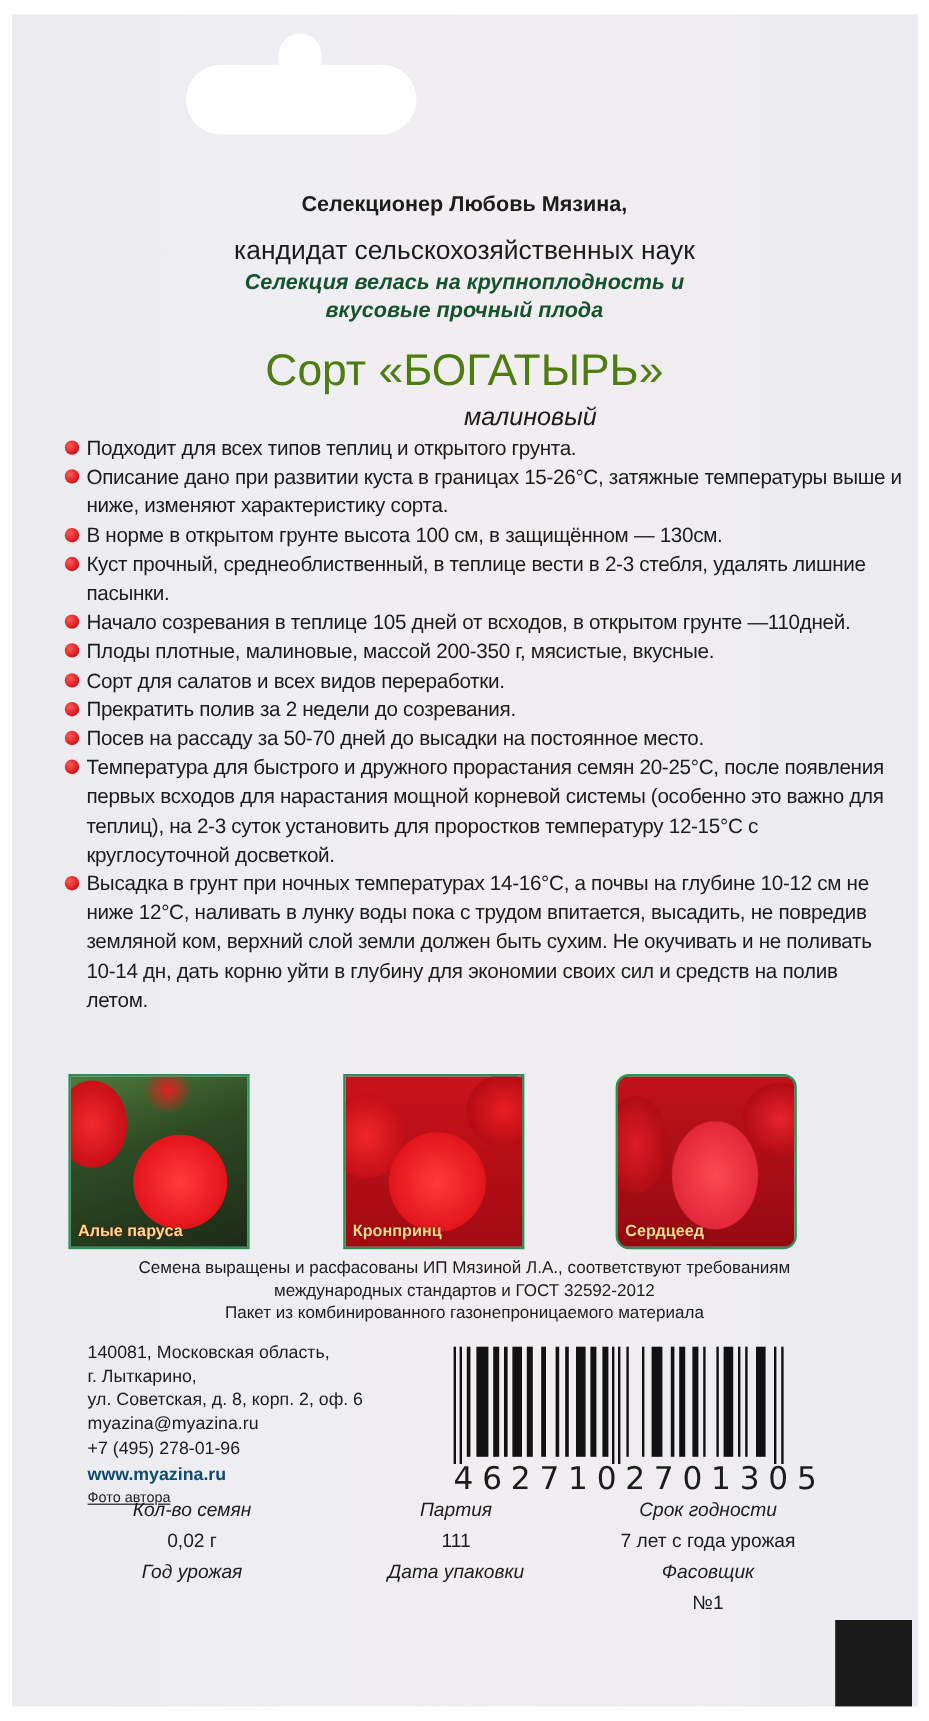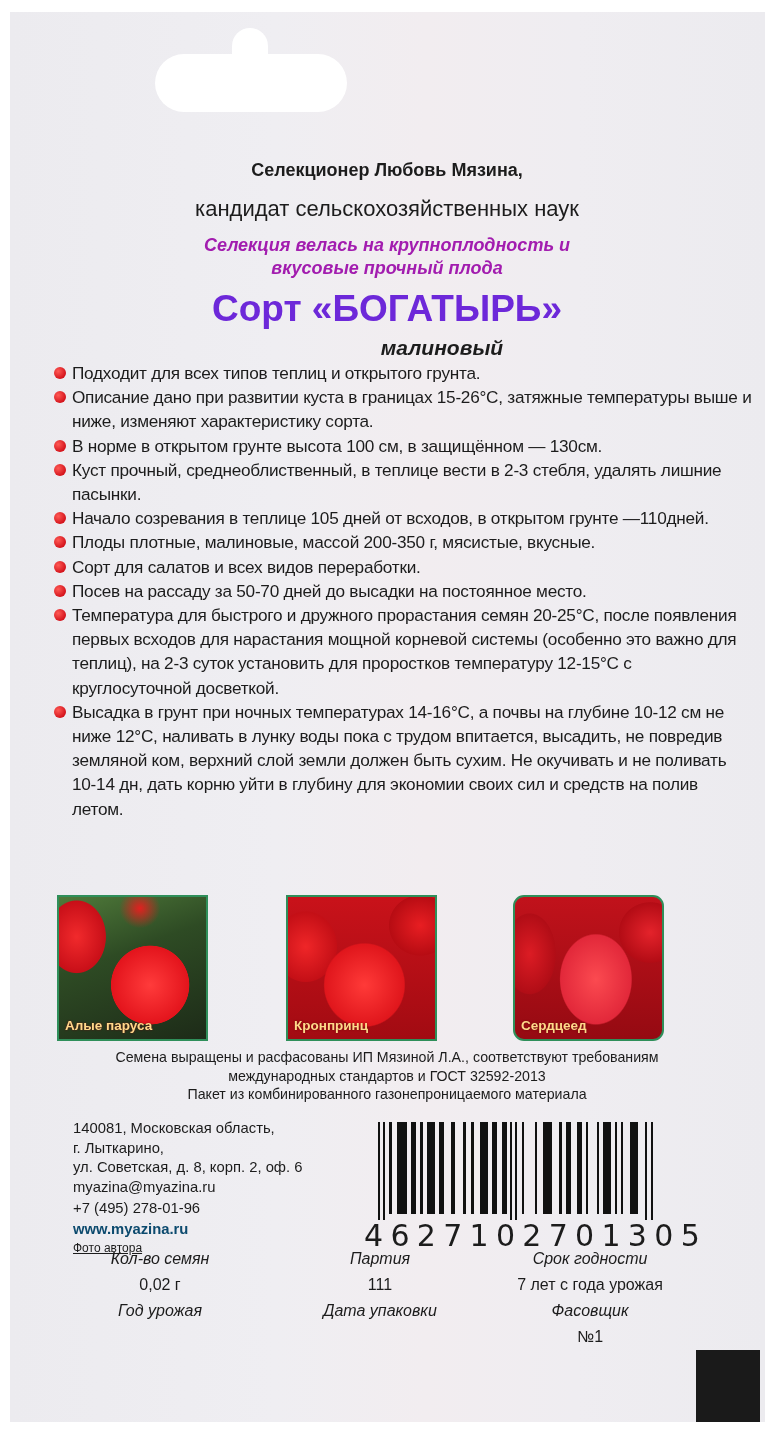--- a/index.html
+++ b/index.html
@@ -14,7 +14,7 @@
   .center { text-align:center; left:0; width:774px; }
   .breeder { top:160px; font-size:18px; font-weight:bold; }
   .degree { top:196px; font-size:22px; }
-  .focus { top:234px; font-size:18px; font-style:italic; font-weight:bold; color:#a21caf; line-height:23px; }
+  .focus { top:224px; font-size:18px; font-style:italic; font-weight:bold; color:#14532d; line-height:23px; }
   .variety { top:288px; font-size:37px; font-weight:bold; color:#6d28d9; }
   .subtype { top:336px; left:0; width:774px; text-align:center; font-size:21px; font-style:italic; font-weight:bold; padding-left:110px; box-sizing:border-box; }
   ul.bullets { position:absolute; left:52px; top:361px; width:700px; margin:0; padding:0; list-style:none; }

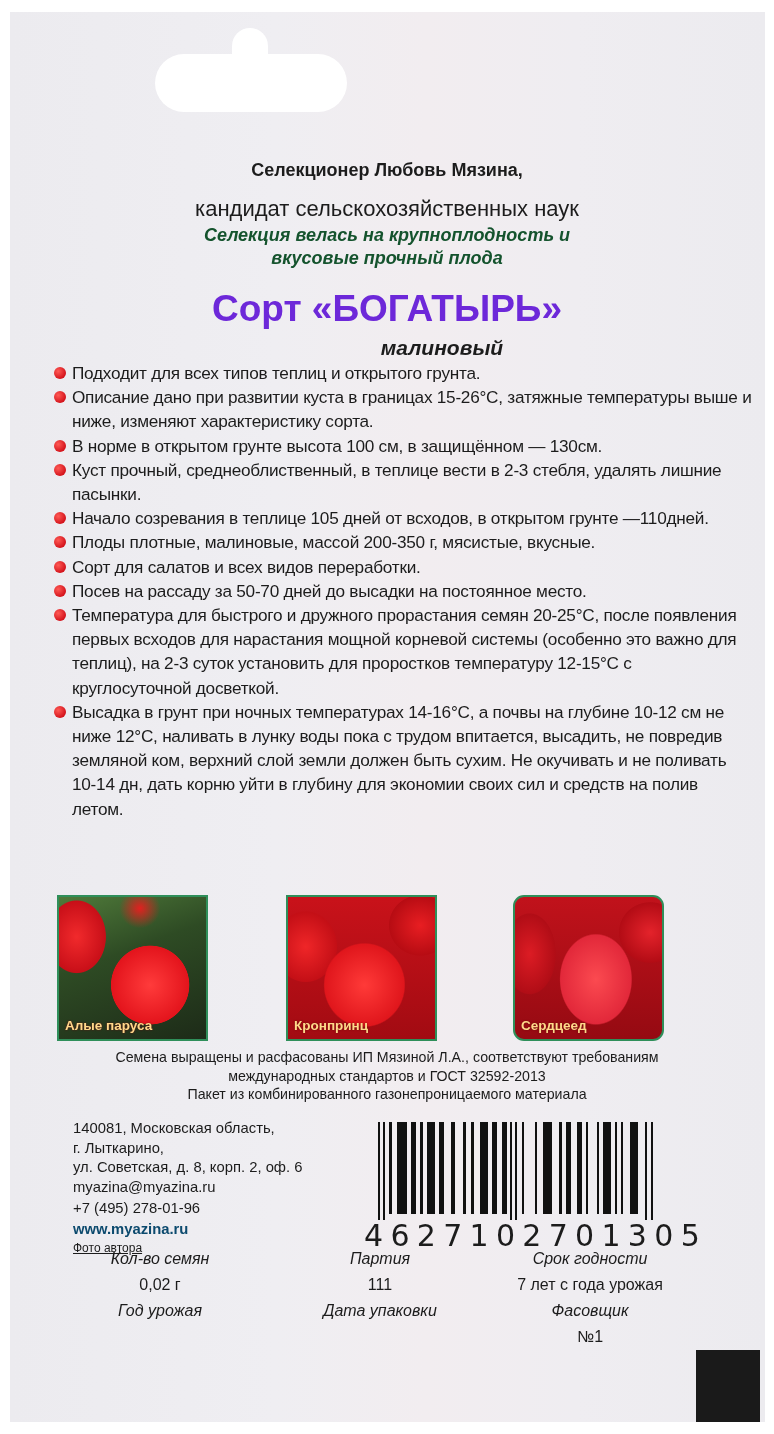--- a/index.html
+++ b/index.html
@@ -15,7 +15,7 @@
   .breeder { top:160px; font-size:18px; font-weight:bold; }
   .degree { top:196px; font-size:22px; }
   .focus { top:224px; font-size:18px; font-style:italic; font-weight:bold; color:#14532d; line-height:23px; }
-  .variety { top:288px; font-size:37px; font-weight:bold; color:#6d28d9; }
+  .variety { top:288px; font-size:37px; font-weight:normal; color:#4d7c0f; }
   .subtype { top:336px; left:0; width:774px; text-align:center; font-size:21px; font-style:italic; font-weight:bold; padding-left:110px; box-sizing:border-box; }
   ul.bullets { position:absolute; left:52px; top:361px; width:700px; margin:0; padding:0; list-style:none; }
   ul.bullets li { position:relative; padding-left:20px; font-size:17.2px; line-height:24.2px; letter-spacing:-0.25px; }

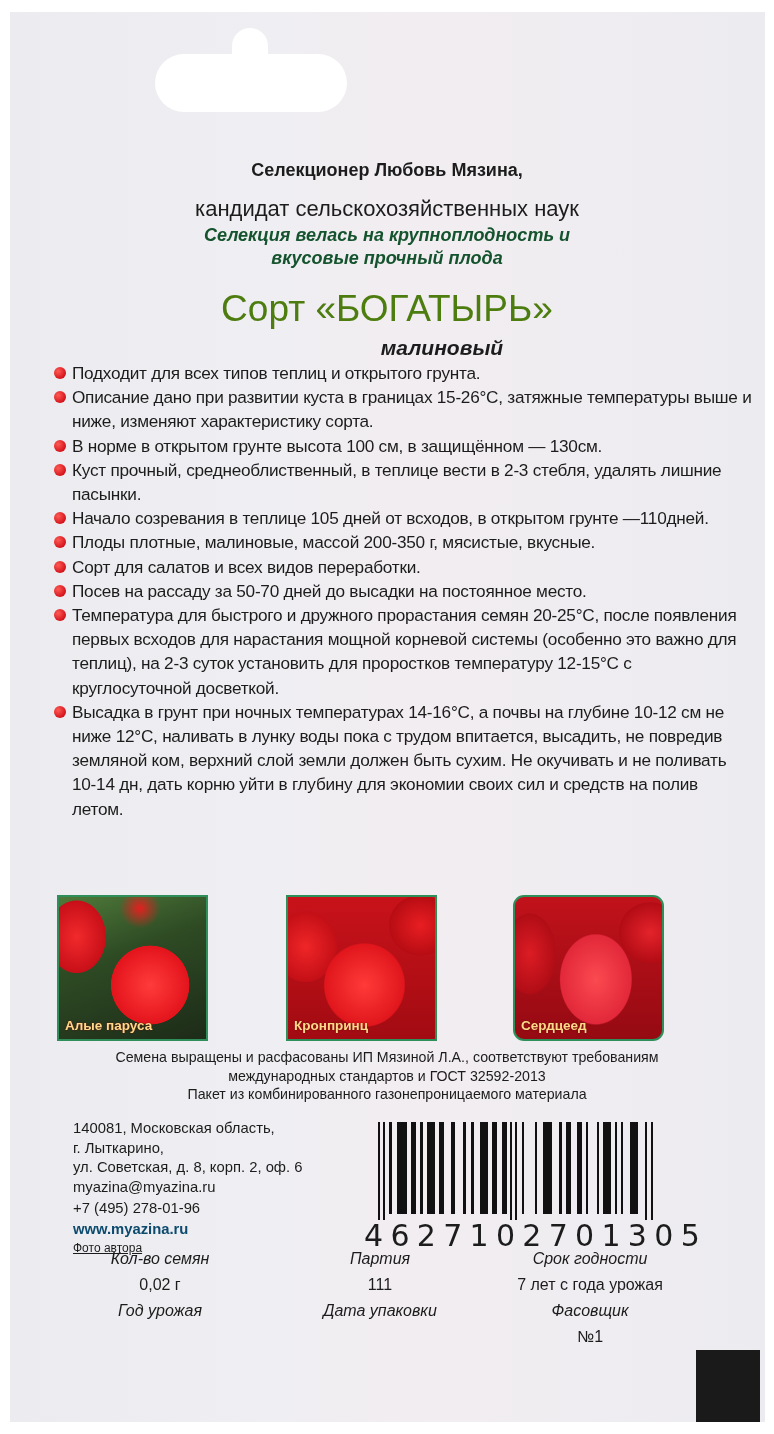--- a/index.html
+++ b/index.html
@@ -16,7 +16,7 @@
   .degree { top:196px; font-size:22px; }
   .focus { top:224px; font-size:18px; font-style:italic; font-weight:bold; color:#14532d; line-height:23px; }
   .variety { top:288px; font-size:37px; font-weight:normal; color:#4d7c0f; }
-  .subtype { top:336px; left:0; width:774px; text-align:center; font-size:21px; font-style:italic; font-weight:bold; padding-left:110px; box-sizing:border-box; }
+  .subtype { top:336px; left:0; width:774px; text-align:center; font-size:21px; font-style:italic; font-weight:normal; padding-left:110px; box-sizing:border-box; }
   ul.bullets { position:absolute; left:52px; top:361px; width:700px; margin:0; padding:0; list-style:none; }
   ul.bullets li { position:relative; padding-left:20px; font-size:17.2px; line-height:24.2px; letter-spacing:-0.25px; }
   ul.bullets li .dot { position:absolute; left:2px; top:6px; width:12px; height:12px; border-radius:50%;

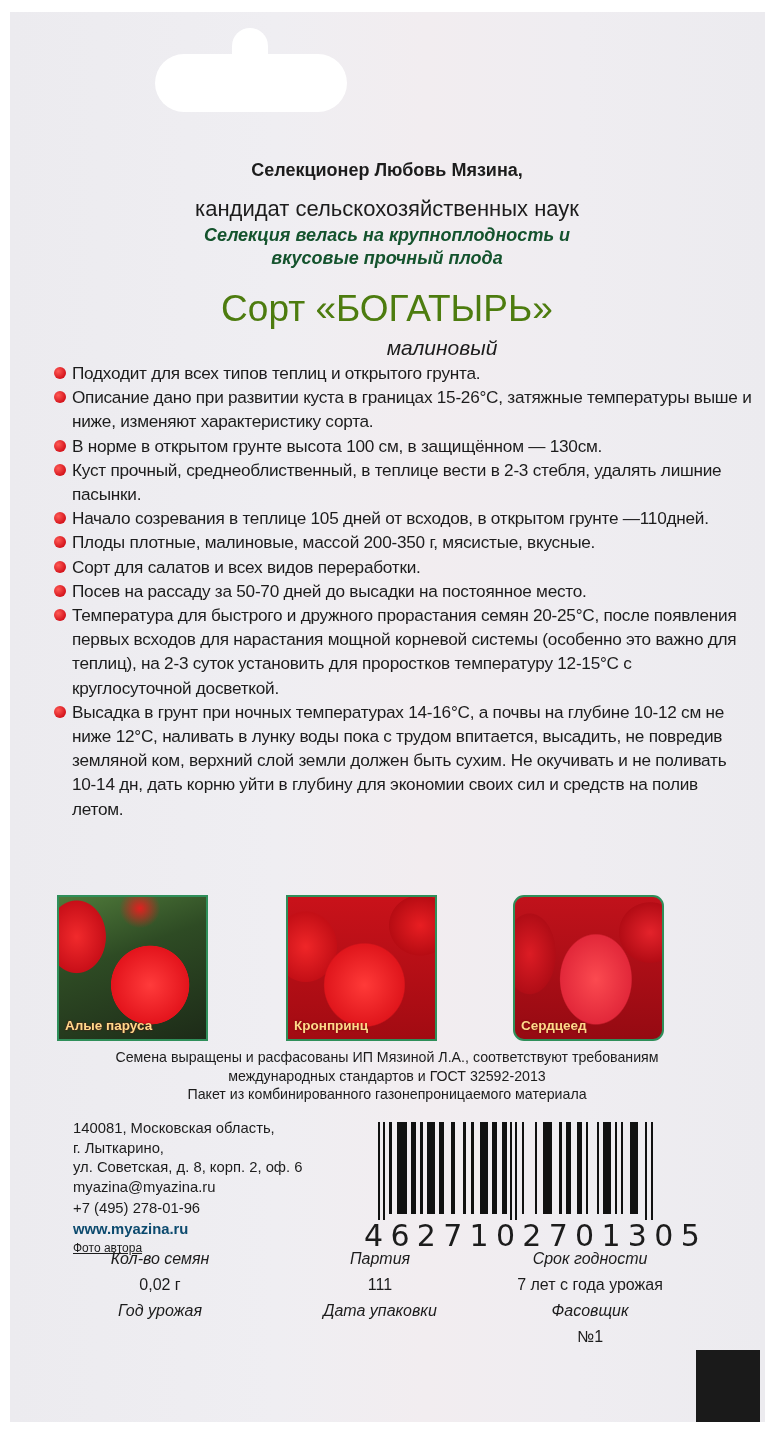--- a/index.html
+++ b/index.html
@@ -59,6 +59,7 @@
   <li><span class="dot"></span><span>Начало созревания в теплице 105 дней от всходов, в открытом грунте —110дней.</span></li>
   <li><span class="dot"></span><span>Плоды плотные, малиновые, массой 200-350 г, мясистые, вкусные.</span></li>
   <li><span class="dot"></span><span>Сорт для салатов и всех видов переработки.</span></li>
+  <li><span class="dot"></span><span>Прекратить полив за 2 недели до созревания.</span></li>
   <li><span class="dot"></span><span>Посев на рассаду за 50-70 дней до высадки на постоянное место.</span></li>
   <li><span class="dot"></span><span>Температура для быстрого и дружного прорастания семян 20-25°С, после появления первых всходов для нарастания мощной корневой системы (особенно это важно для теплиц), на 2-3 суток установить для проростков температуру 12-15°С с круглосуточной досветкой.</span></li>
   <li><span class="dot"></span><span>Высадка в грунт при ночных температурах 14-16°С, а почвы на глубине 10-12 см не ниже 12°С, наливать в лунку воды пока с трудом впитается, высадить, не повредив земляной ком, верхний слой земли должен быть сухим. Не окучивать и не поливать 10-14 дн, дать корню уйти в глубину для экономии своих сил и средств на полив летом.</span></li>

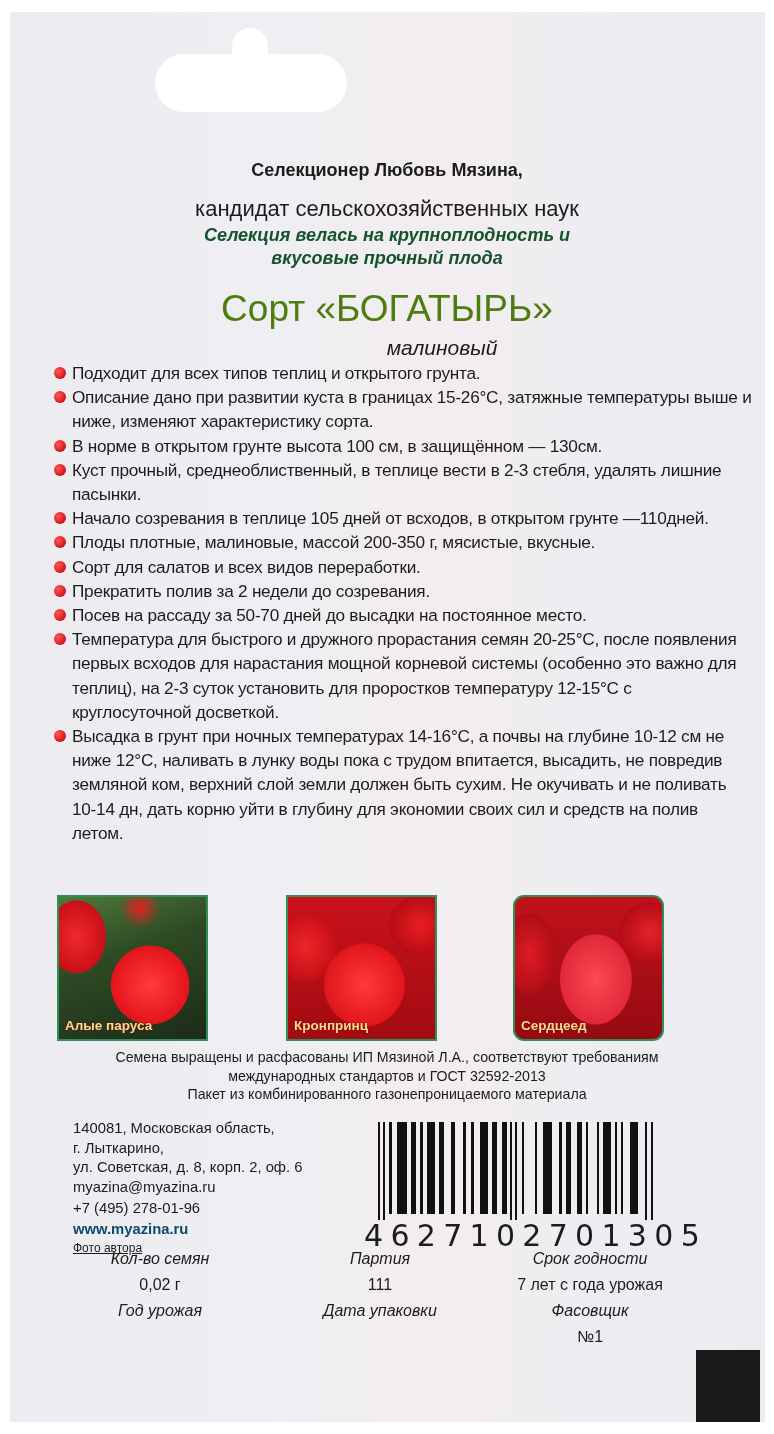--- a/index.html
+++ b/index.html
@@ -79,7 +79,7 @@
 
 <div class="abs center compliance">
   <div>Семена выращены и расфасованы ИП Мязиной Л.А., соответствуют требованиям</div>
-  <div>международных стандартов и ГОСТ 32592-2013</div>
+  <div>международных стандартов и ГОСТ 32592-2012</div>
   <div>Пакет из комбинированного газонепроницаемого материала</div>
 </div>
 

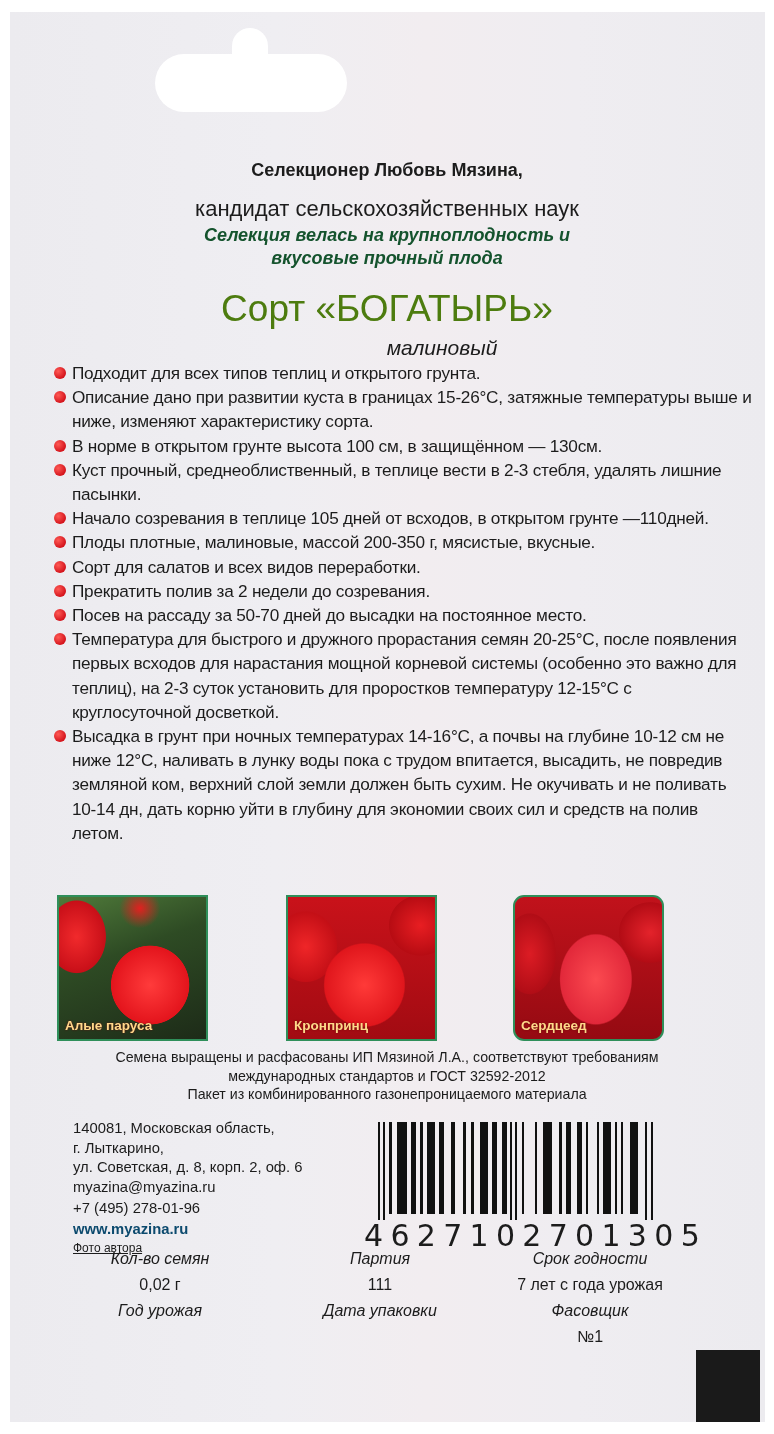--- a/index.html
+++ b/index.html
@@ -29,7 +29,7 @@
   .address .site { color:#0c4a6e; font-weight:bold; }
   .address .photo-credit { font-size:12px; line-height:18px;text-decoration:underline; }
   .barcode { position:absolute; left:375px; top:1122px; width:292px; height:98px; }
-  .ean { position:absolute; left:364px; top:1218px; font-size:30px; letter-spacing:7.3px; font-family:"DejaVu Sans", sans-serif; }
+  .ean { position:absolute; left:378px; top:1218px; font-size:26px; letter-spacing:7.3px; font-family:"DejaVu Sans", sans-serif; }
   .meta { position:absolute; font-size:16px; text-align:center; }
   .meta.label { font-style:italic;text-align:center; }
   .chip { position:absolute; left:696px; top:1350px; width:64px; height:72px; background:#1a1a1a; }

